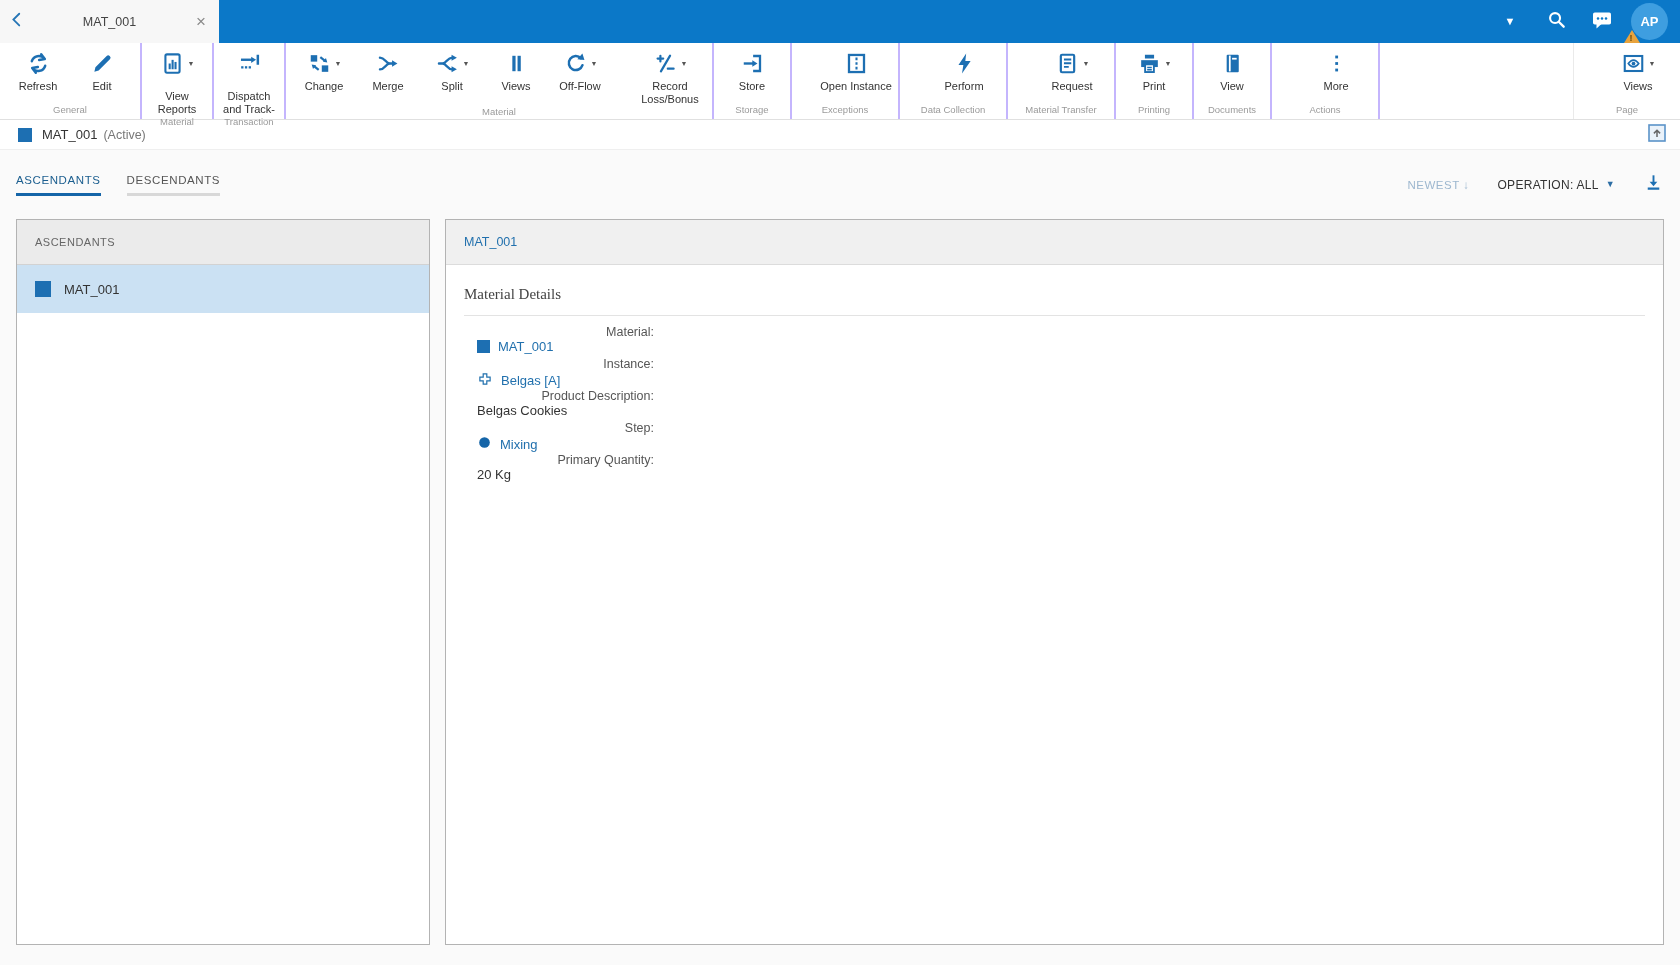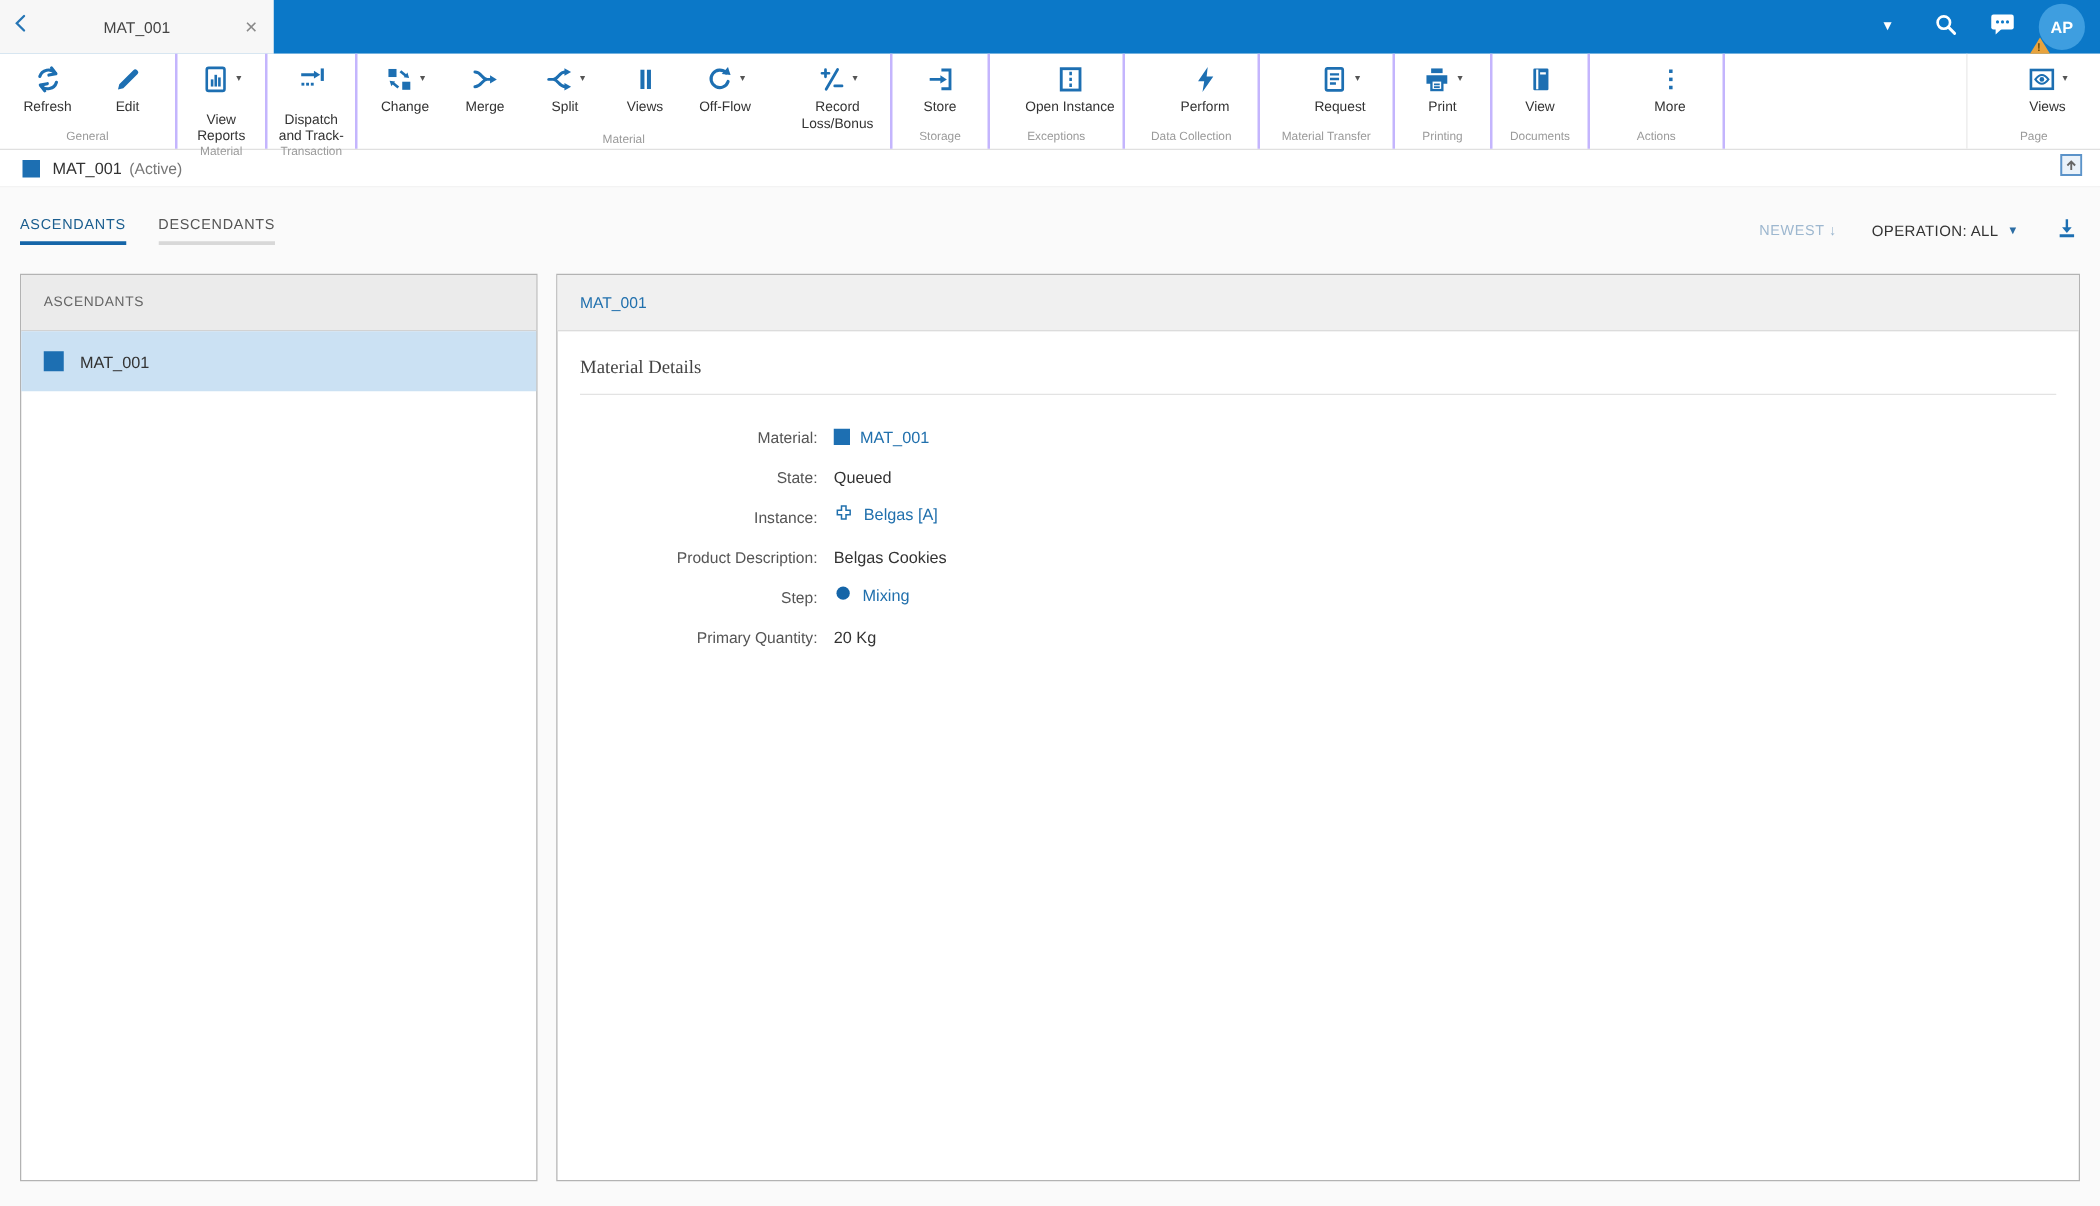--- a/index.html
+++ b/index.html
@@ -71,7 +71,7 @@
   .section-title { padding-top:21px; font-size:15px; color:#444;font-family:Liberation Serif, serif; }
   .divider { border-bottom:1px solid #e3e3e3; margin-top:12px; }
   .fields { padding-top:9px; }
-  .frow { display:flex; align-items:flex-end; height:32px; }
+  .frow { display:flex; align-items:flex-start; height:32px;flex-direction:column; }
   .flabel { width:190px; text-align:right; font-size:12.5px; color:#555; }
   .fvalue { margin-left:13px; display:flex; align-items:center; gap:8px; font-size:13px; }
   .link { color:#2170ad; cursor:pointer; }

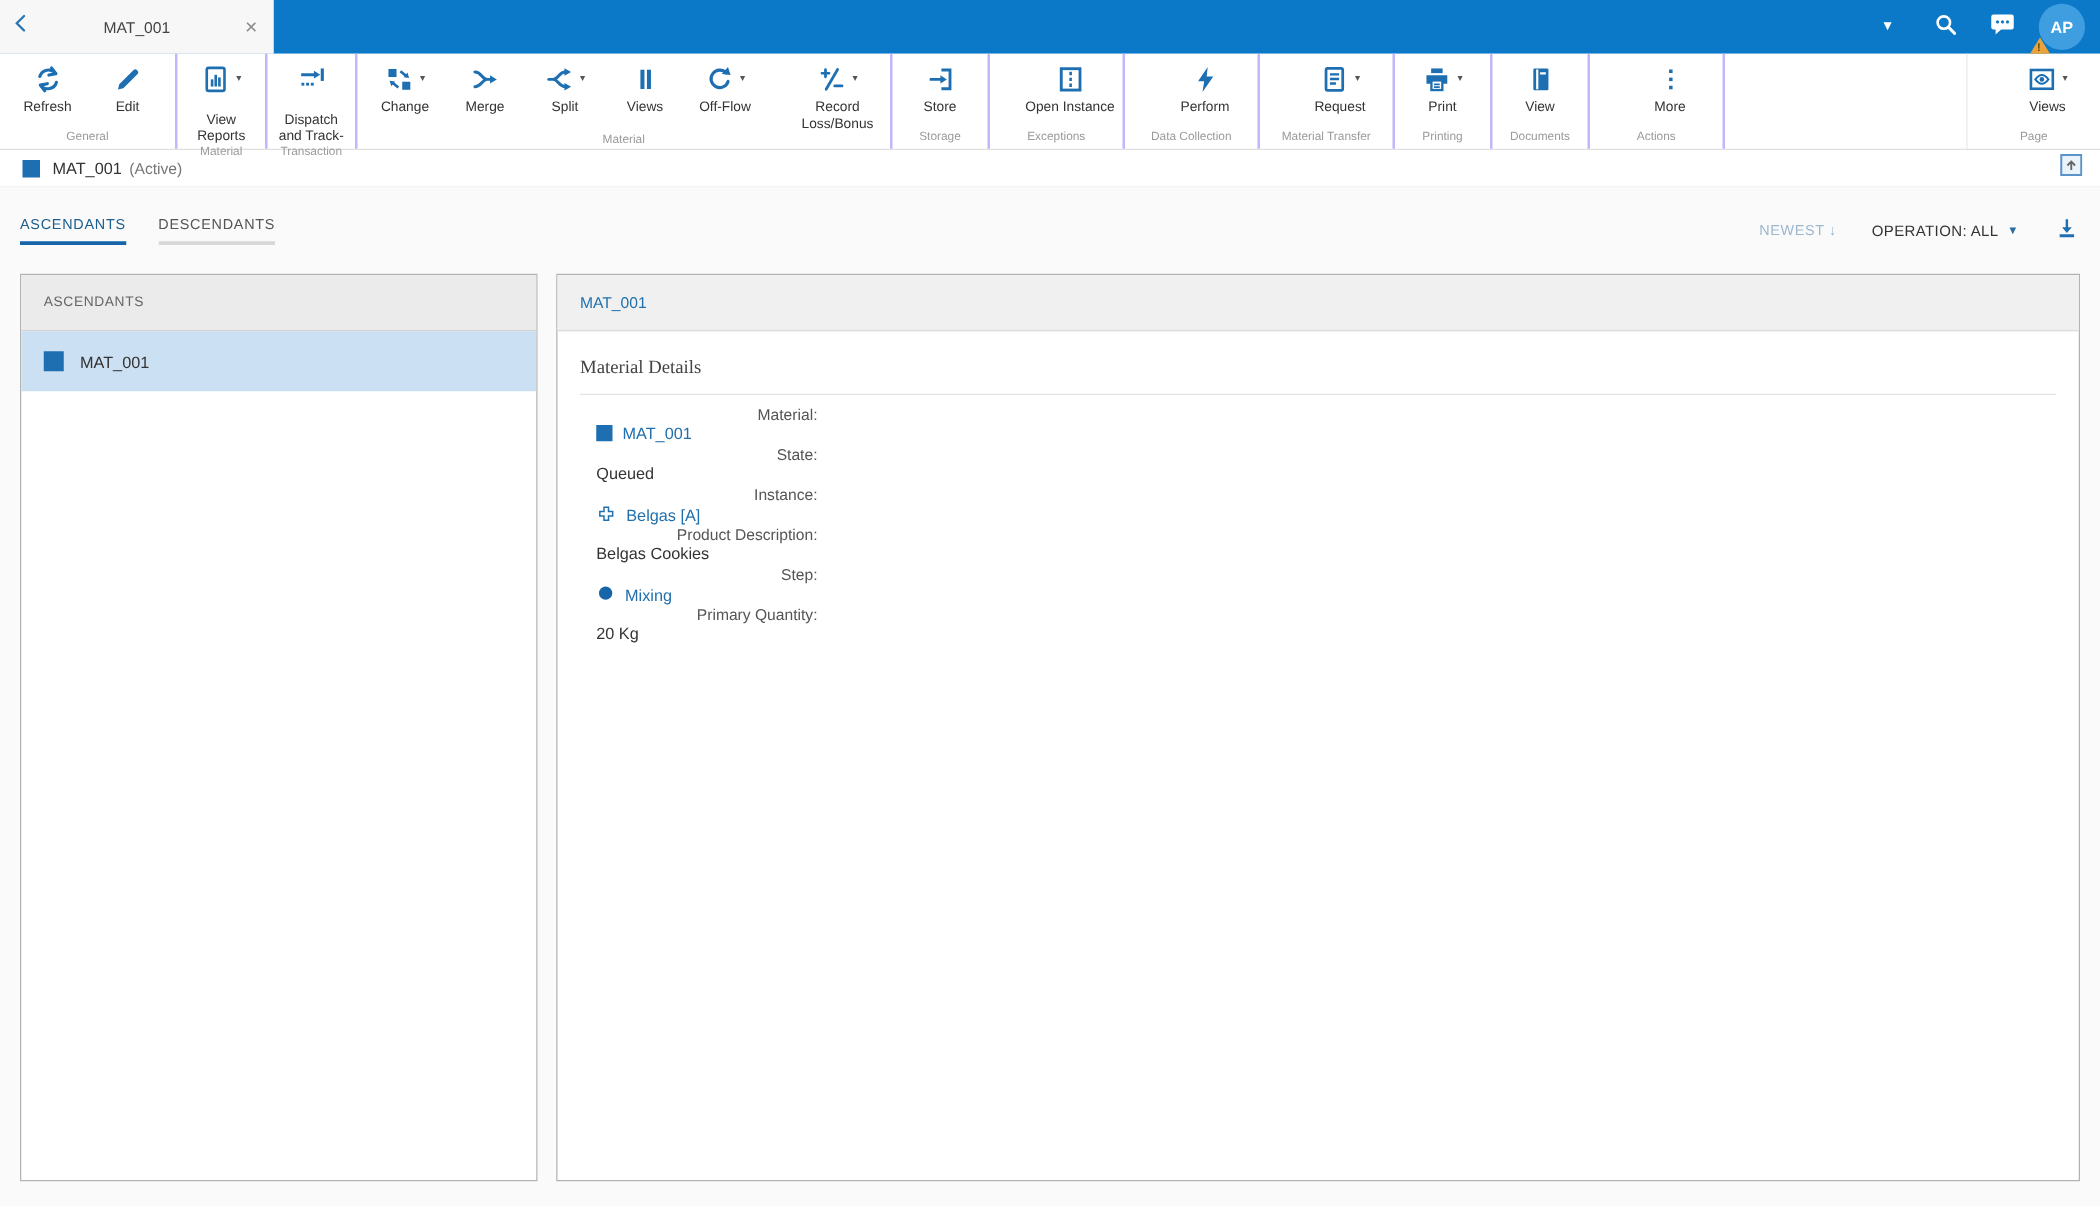--- a/index.html
+++ b/index.html
@@ -487,12 +487,6 @@
           </span>
         </div>
 
-        <div class="frow">
-          <span class="flabel">State:</span>
-          <span class="fvalue">
-              <span class="plain">Queued</span>
-            </span>
-        </div>
 
         <div class="frow">
           <span class="flabel">Instance:</span>

